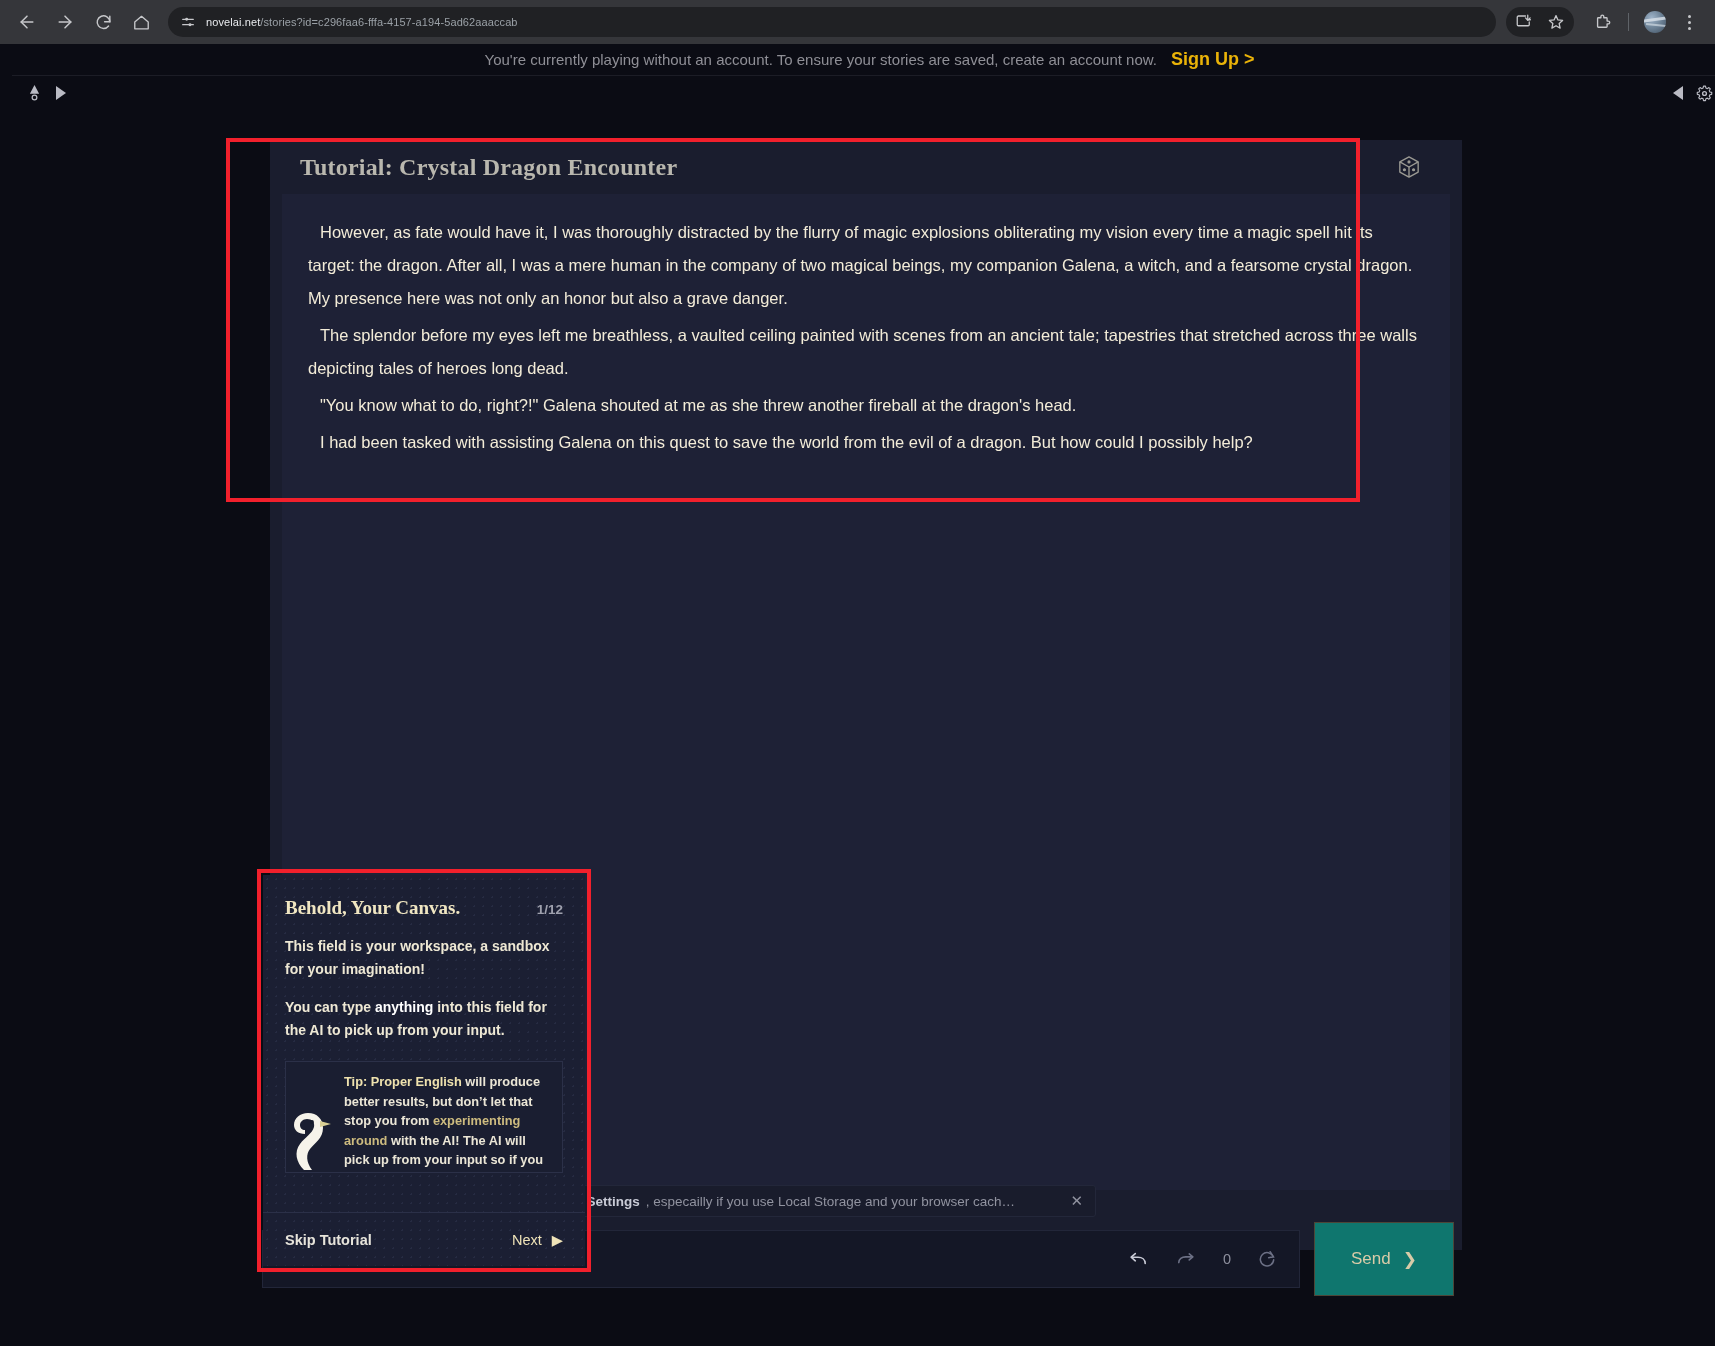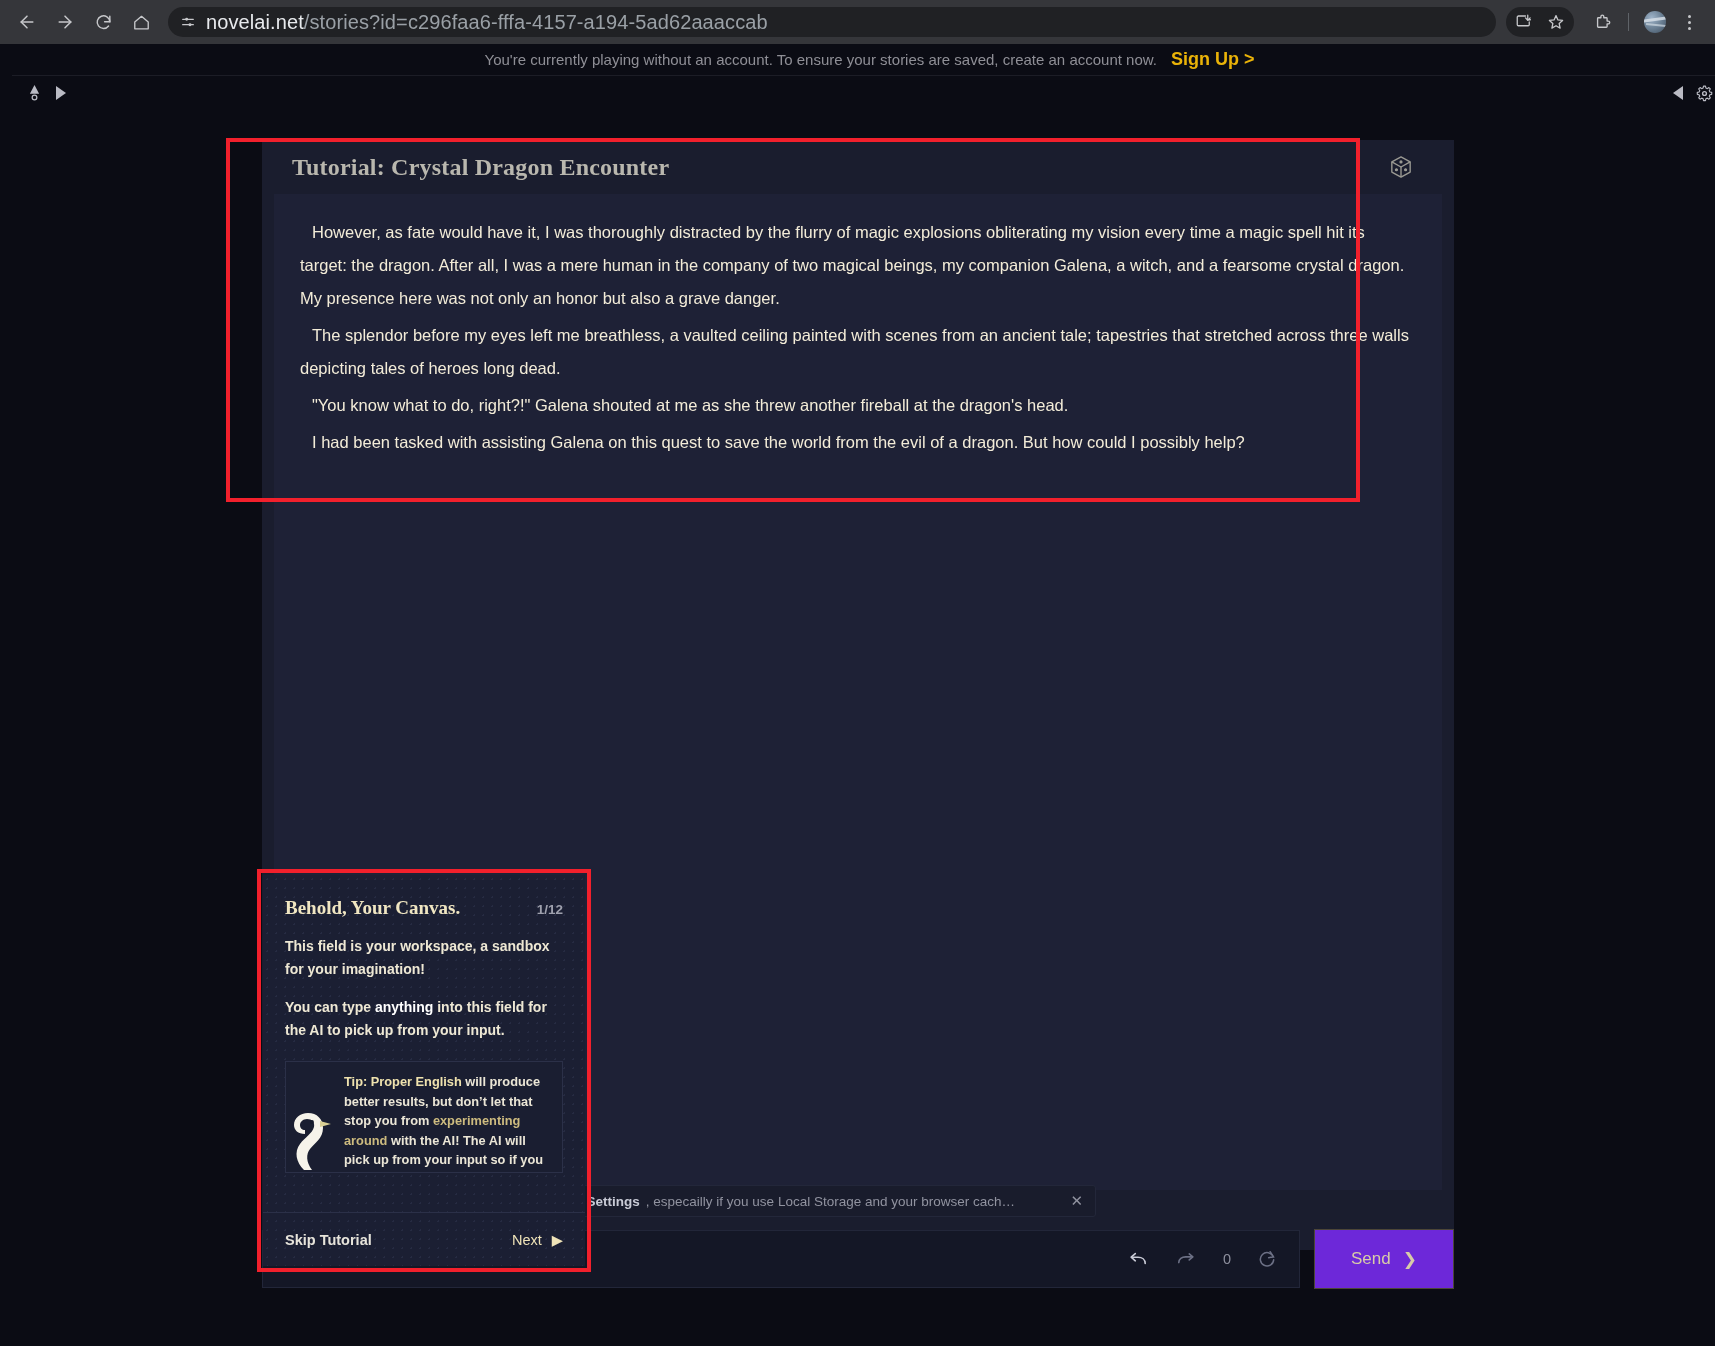--- a/index.html
+++ b/index.html
@@ -40,7 +40,7 @@
   }
   .omnibox-icon { flex: 0 0 auto; color: #c7c8cb; display:flex; align-items:center;}
   .url-text {
-    font-size: 20px;
+    font-size: 11px;
     color: #9aa0a6;
     white-space: nowrap; overflow: hidden; text-overflow: ellipsis;
     letter-spacing: 0.1px;

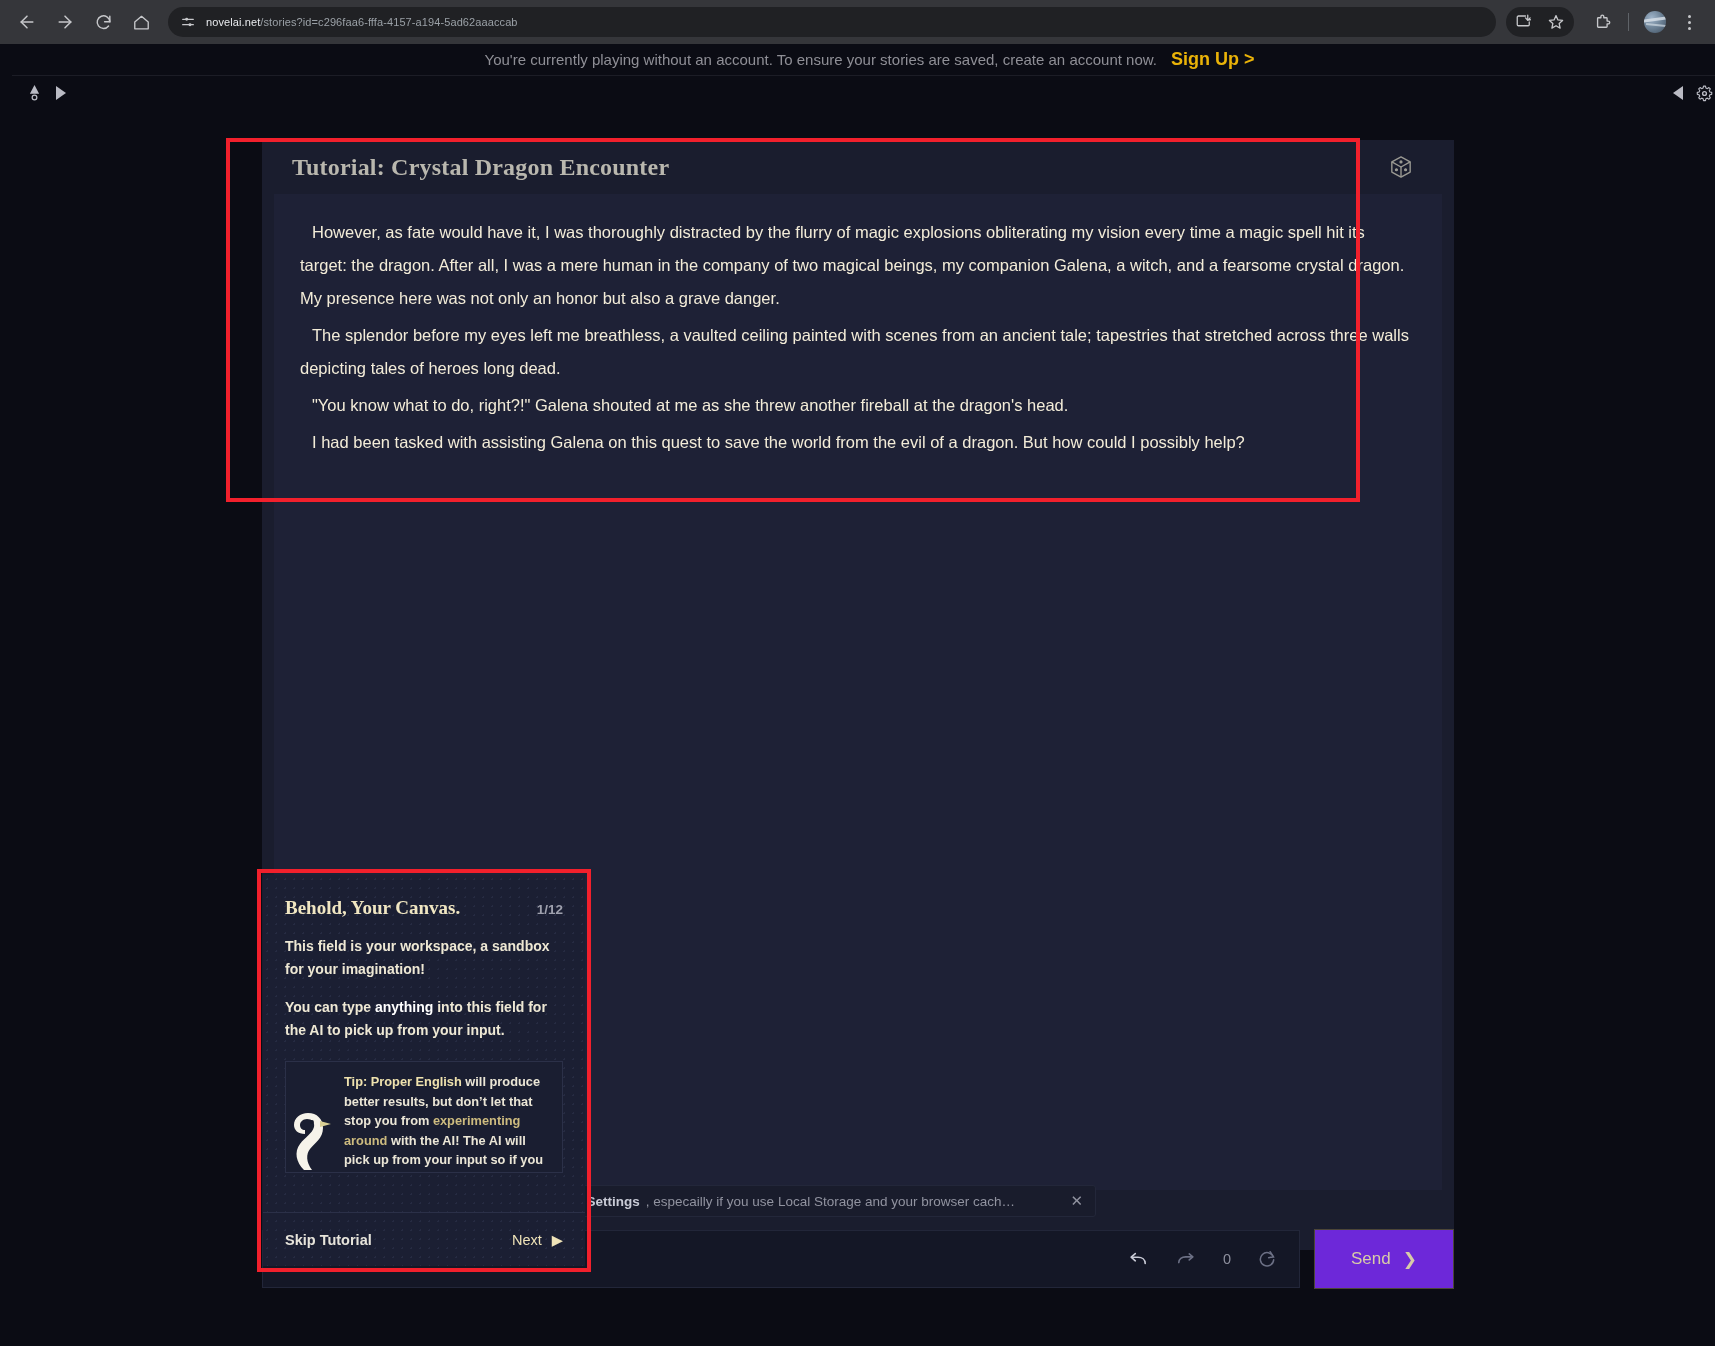--- a/index.html
+++ b/index.html
@@ -108,7 +108,7 @@
   
   .editor-wrap {
     position: absolute;
-    left: 250px; top: 96px;
+    left: 258px; top: 96px;
     width: 1192px; height: 1110px;
     background: #1a1d2e;
   }

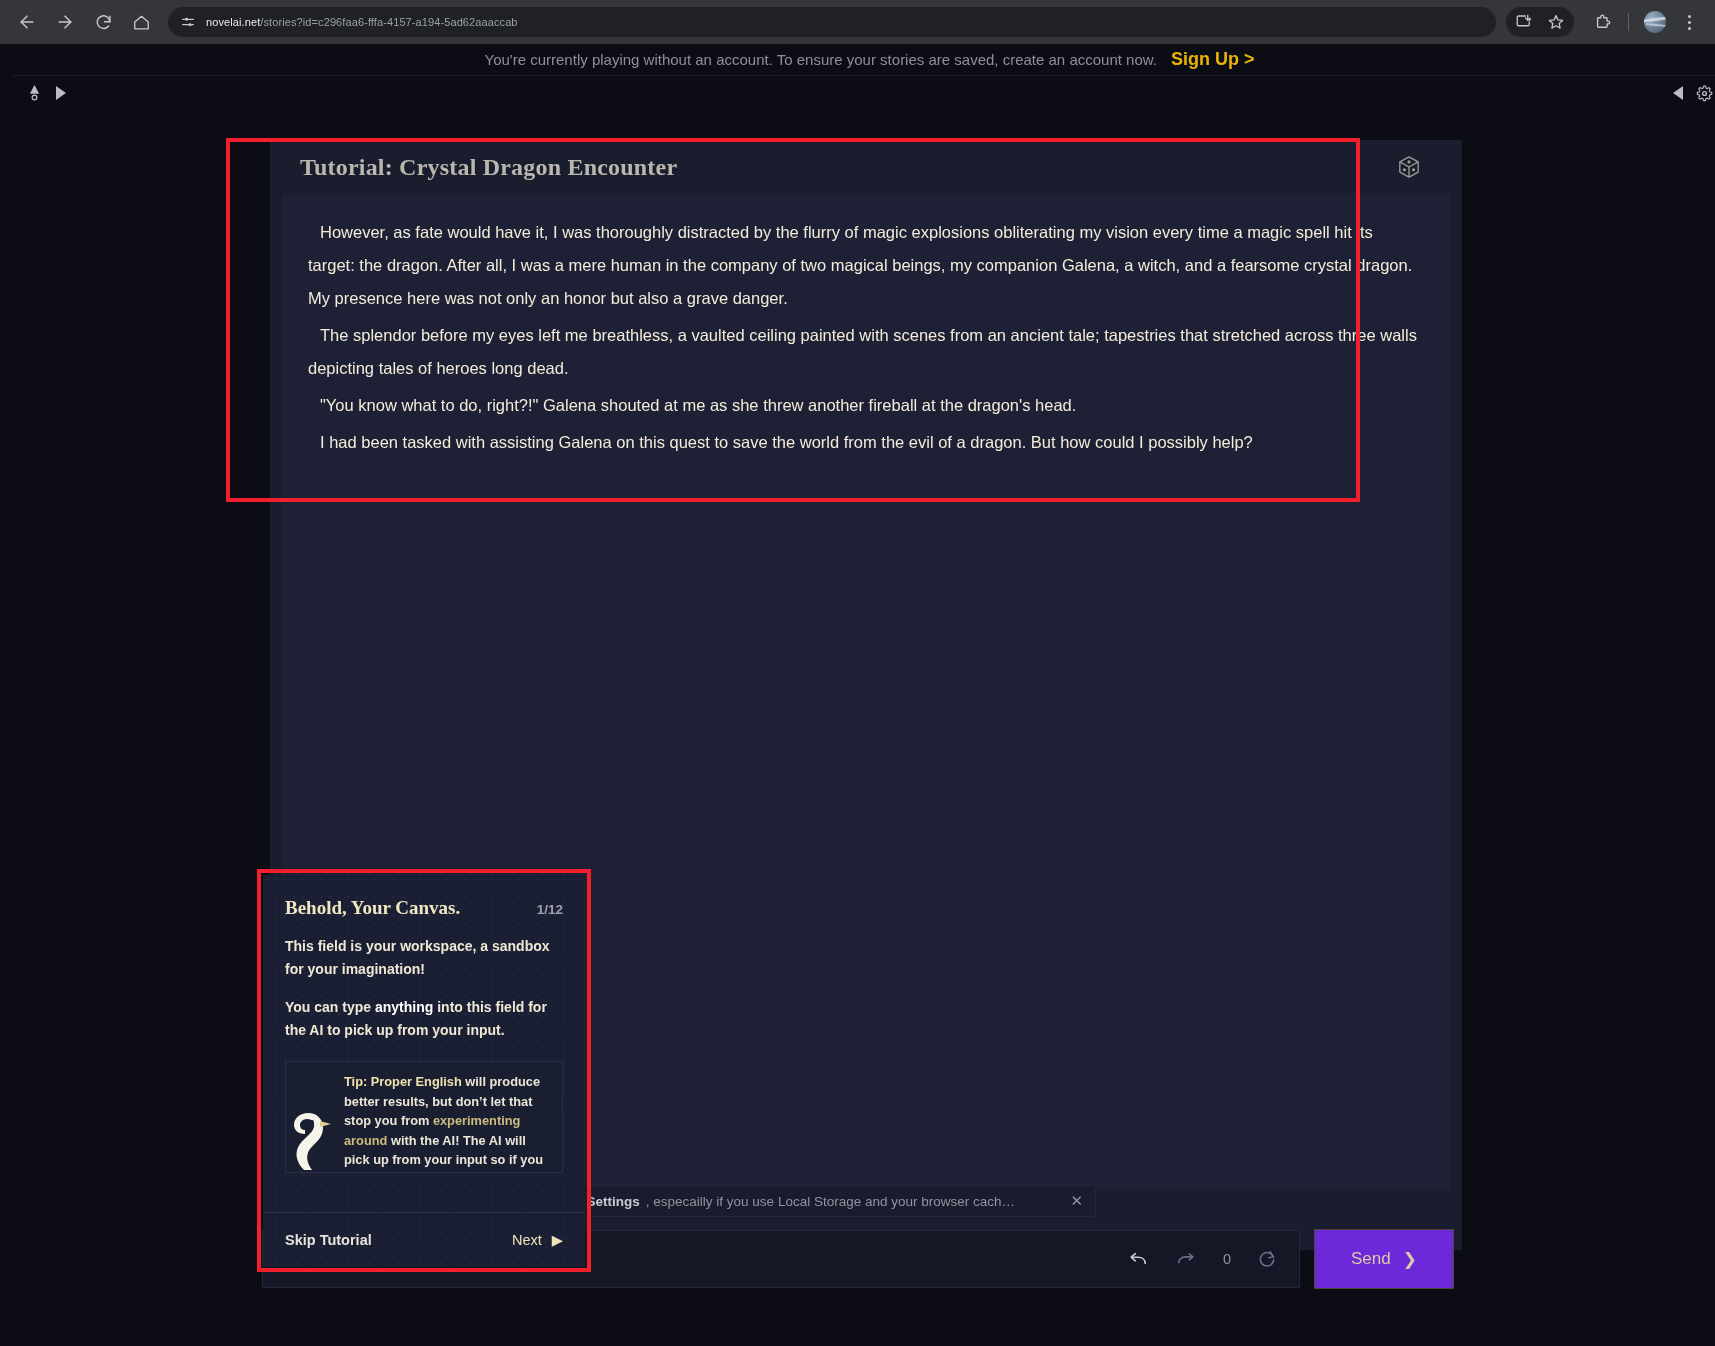--- a/index.html
+++ b/index.html
@@ -177,10 +177,10 @@
   .mini-ic { color:#6c7085; display:flex; align-items:center; }
   .mini-count { color:#8d8f9d; font-size:14.5px; }
   .send-btn {
-    width: 140px; height: 60px;
+    width: 140px; height: 74px;
     margin-left: 14px;
     border: 1px solid #4c4638;
-    background: #6d28d9;
+    background: #0f766e;
     color: #d8cba8;
     display: flex; align-items: center; justify-content: center;
     gap: 12px;

